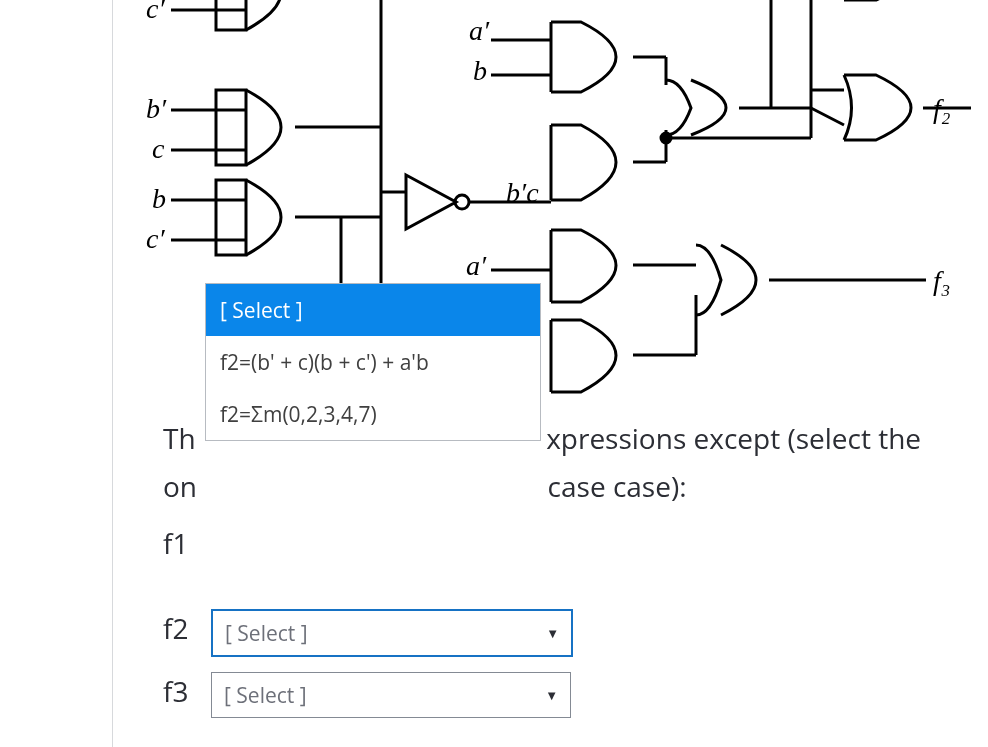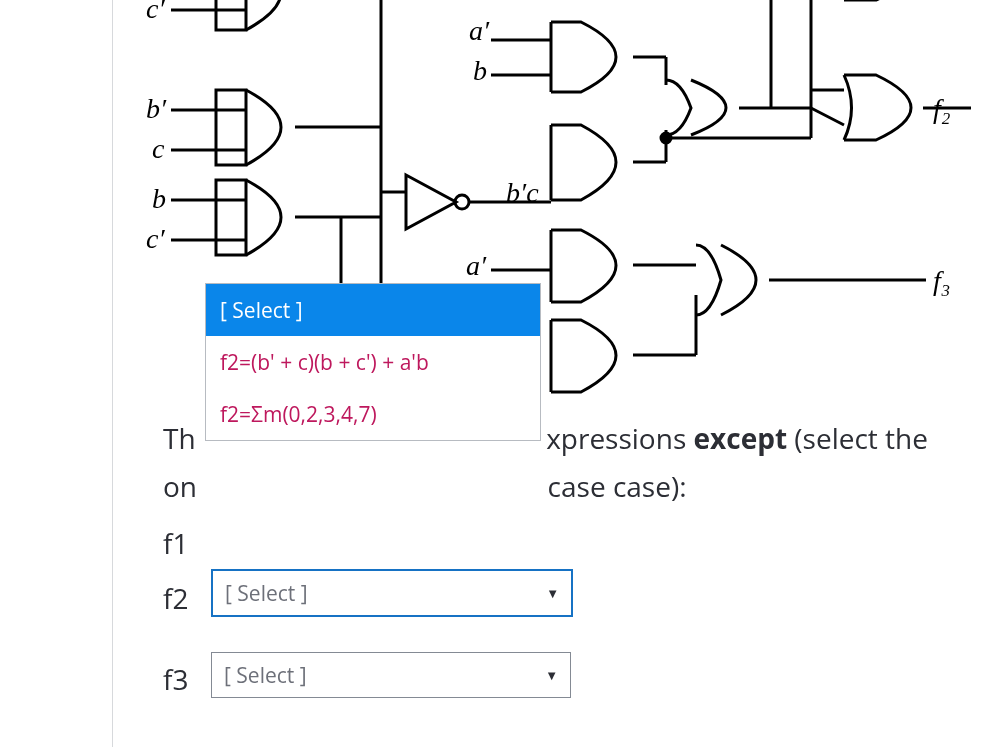--- a/index.html
+++ b/index.html
@@ -16,7 +16,7 @@
   .selectbox.active{border:2px solid #1672c4}
   .caret{color:#2c2e35;font-size:13px}
   .dropdown{position:absolute;left:205px;top:283px;width:334px;background:#fff;border:1px solid #b7bbc1;z-index:5;font-size:21px;box-shadow:0 0 0 rgba(0,0,0,0)}
-  .dropdown .opt{padding:12px 14px;color:#be185d;cursor:pointer}
+  .dropdown .opt{padding:12px 14px;color:#404040;cursor:pointer}
   .dropdown .opt + .opt{}
   .dropdown .opt.sel{background:#0a86ea;color:#fff}
 </style>

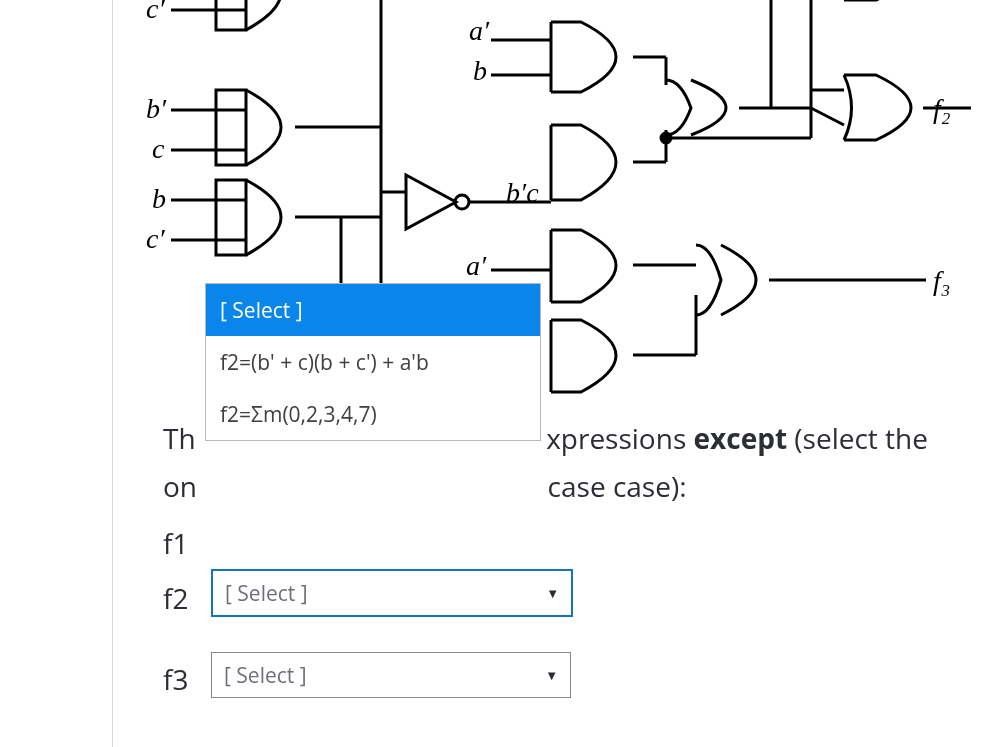--- a/index.html
+++ b/index.html
@@ -9,7 +9,7 @@
   .sig{font-family:"Times New Roman",serif;font-style:italic;font-size:28px}
   .out{font-family:"Times New Roman",serif;font-style:italic;font-size:28px}
   .prompt{position:absolute;left:163px;top:415px;font-size:28px;line-height:1.7}
-  .prompt b{font-weight:700}
+  .prompt b{font-weight:400}
   .row{position:absolute;left:163px;display:flex;align-items:flex-end;gap:14px}
   .row .lab{font-size:28px;width:34px;text-align:left}
   .selectbox{position:relative;width:334px;height:44px;border:1px solid #848a94;background:#fff;display:flex;align-items:center;padding:0 12px;font-size:21px;color:#6d7079;justify-content:space-between}

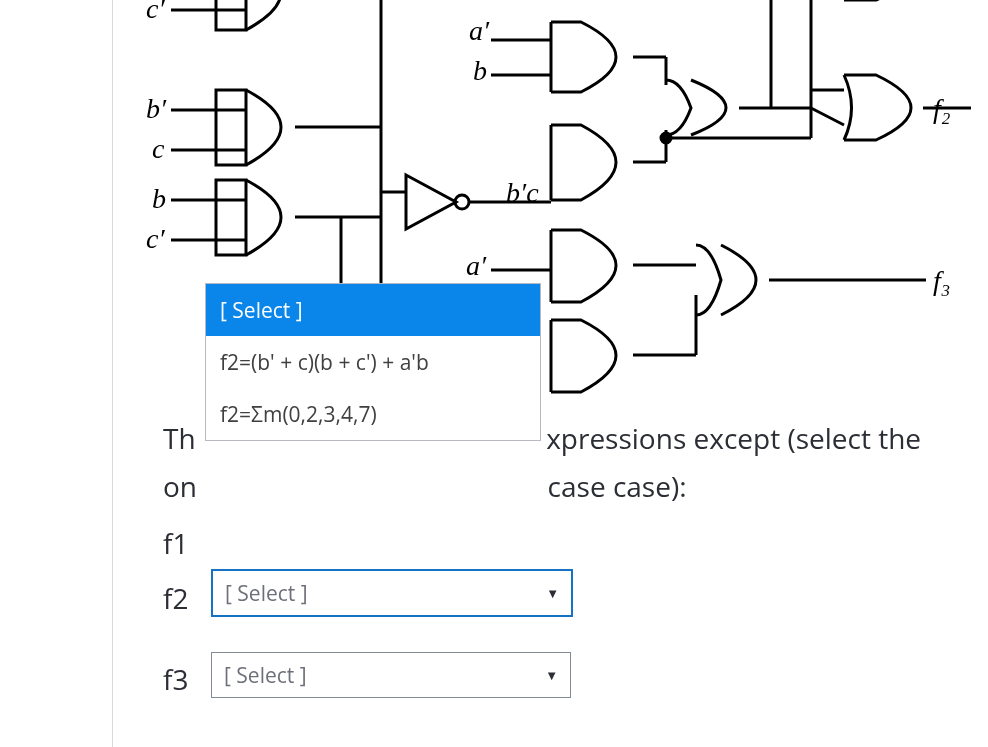--- a/index.html
+++ b/index.html
@@ -10,7 +10,7 @@
   .out{font-family:"Times New Roman",serif;font-style:italic;font-size:28px}
   .prompt{position:absolute;left:163px;top:415px;font-size:28px;line-height:1.7}
   .prompt b{font-weight:400}
-  .row{position:absolute;left:163px;display:flex;align-items:flex-end;gap:14px}
+  .row{position:absolute;left:163px;display:flex;align-items:flex-start;gap:14px}
   .row .lab{font-size:28px;width:34px;text-align:left}
   .selectbox{position:relative;width:334px;height:44px;border:1px solid #848a94;background:#fff;display:flex;align-items:center;padding:0 12px;font-size:21px;color:#6d7079;justify-content:space-between}
   .selectbox.active{border:2px solid #1672c4}

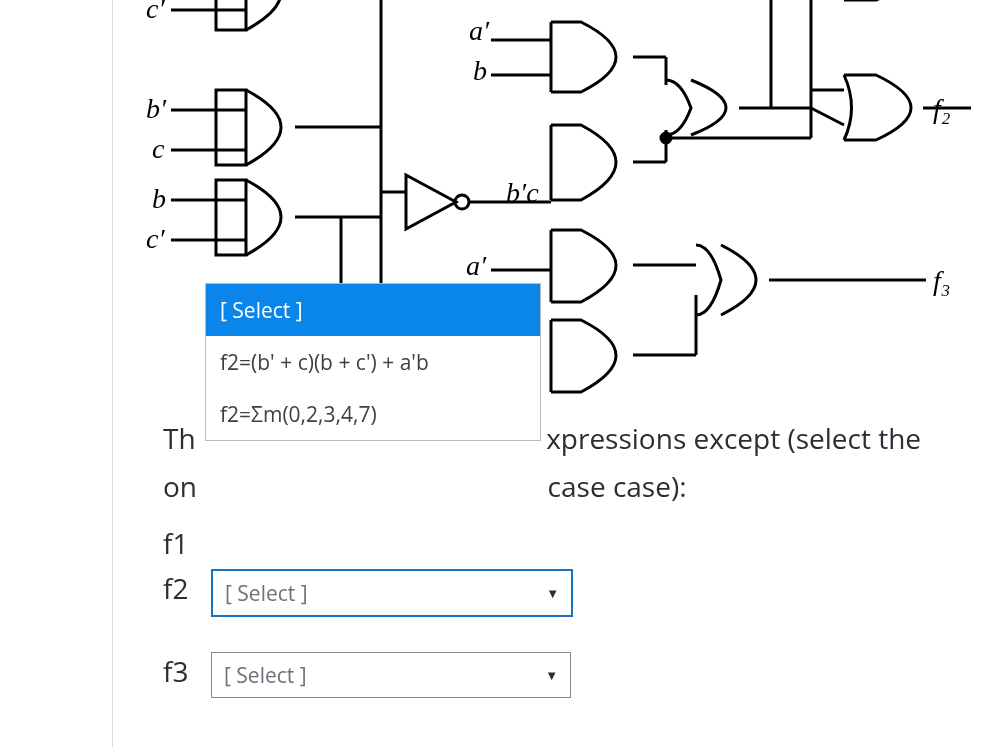--- a/index.html
+++ b/index.html
@@ -133,7 +133,7 @@
     <div class="lab">f1</div>
   </div>
 
-  <div class="row" style="top:569px">
+  <div class="row" style="top:609px">
     <div class="lab">f2</div>
     <div class="selectbox active">
       <span>[ Select ]</span>

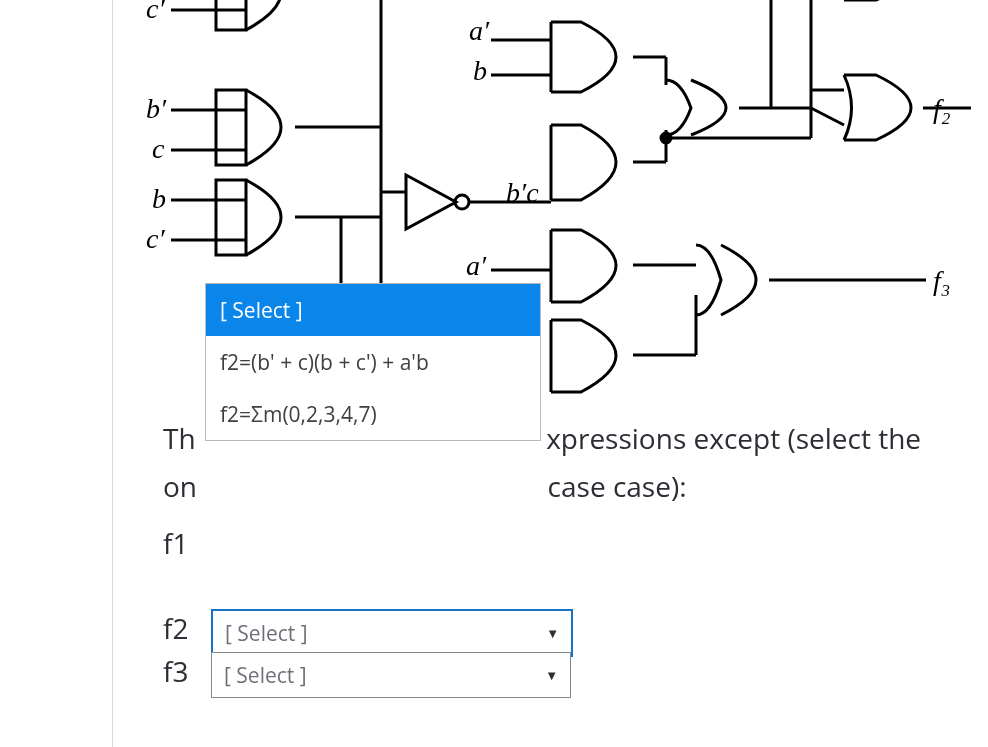--- a/index.html
+++ b/index.html
@@ -141,7 +141,7 @@
     </div>
   </div>
 
-  <div class="row" style="top:652px">
+  <div class="row" style="top:672px">
     <div class="lab">f3</div>
     <div class="selectbox">
       <span>[ Select ]</span>

